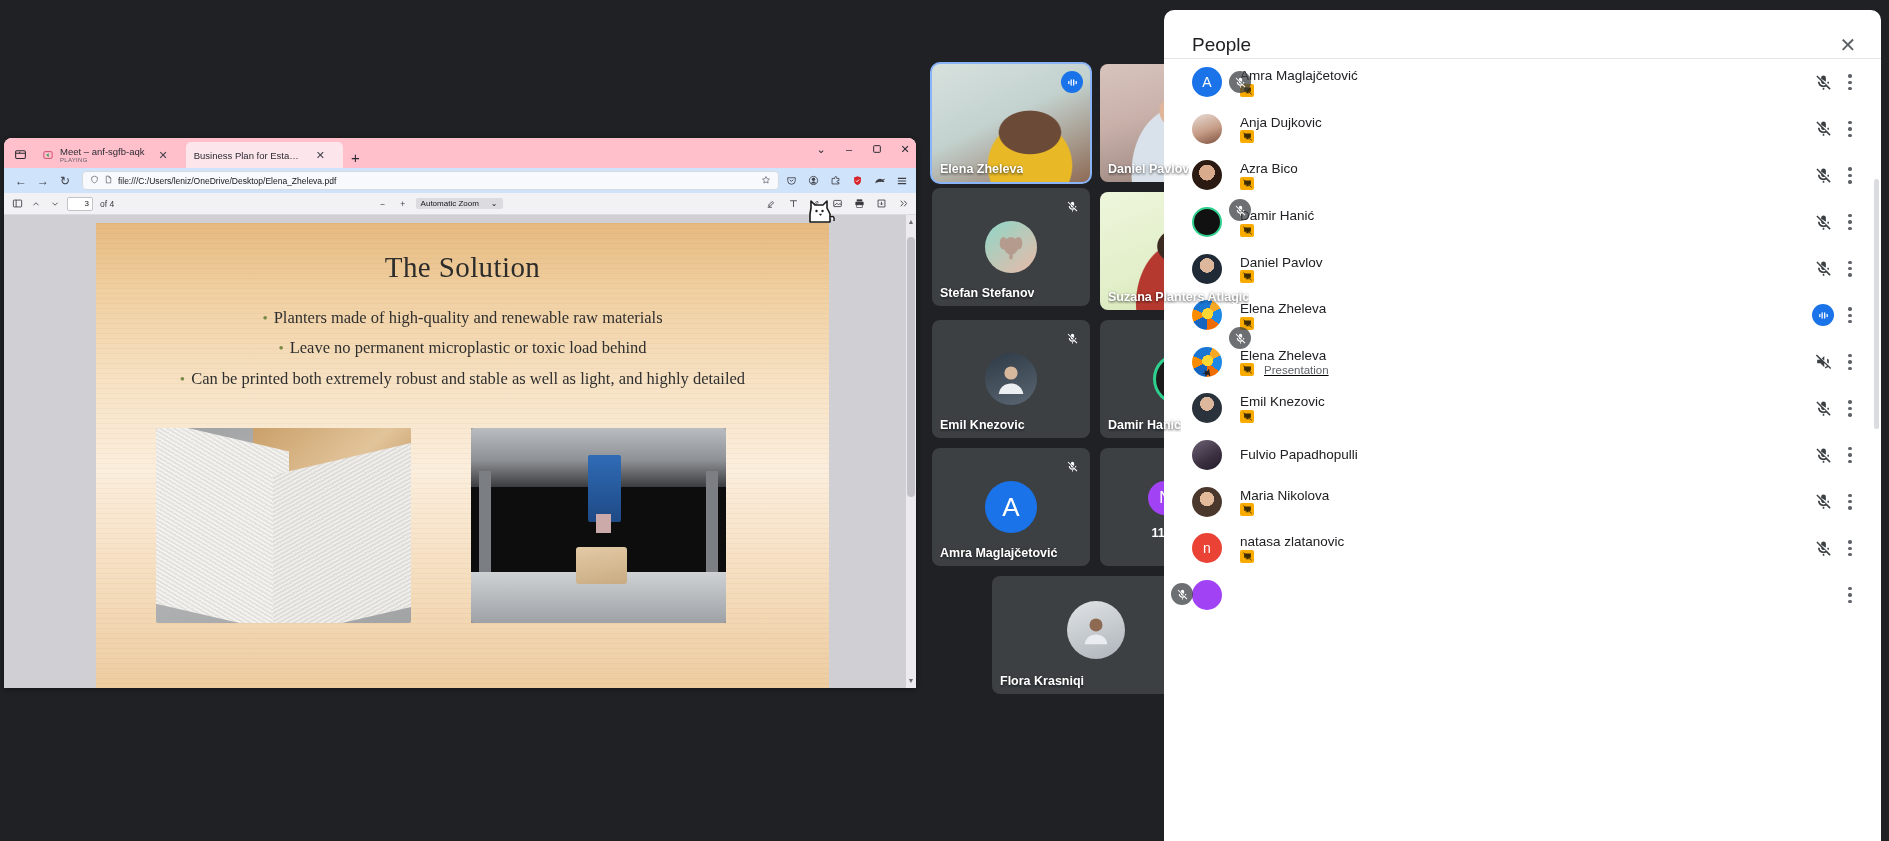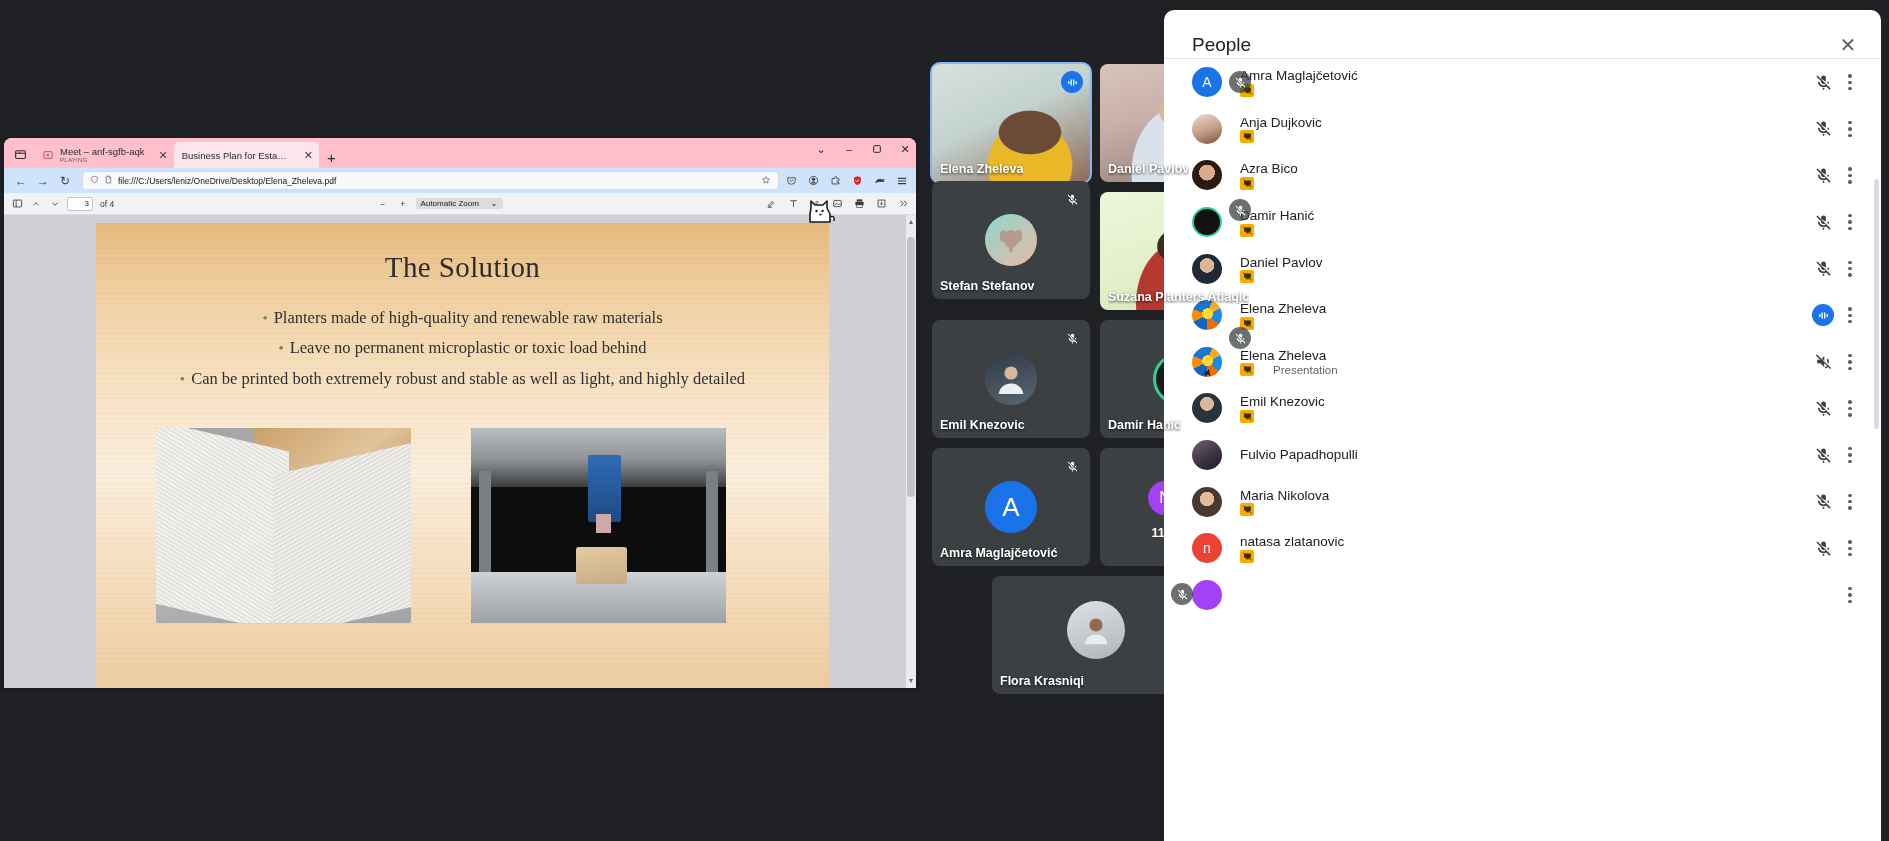--- a/index.html
+++ b/index.html
@@ -54,7 +54,7 @@
   }
   .ff-tab {
     height: 26px; display: flex; align-items: center; gap: 6px;
-    padding: 0 6px 0 8px; border-radius: 5px 5px 0 0; position: relative;
+    padding: 0 18px 0 8px; border-radius: 5px 5px 0 0; position: relative;
     font-size: 9.5px; color: #2b2a33; min-width: 120px;
   }
   .ff-tab.active { background: #fde6eb; }

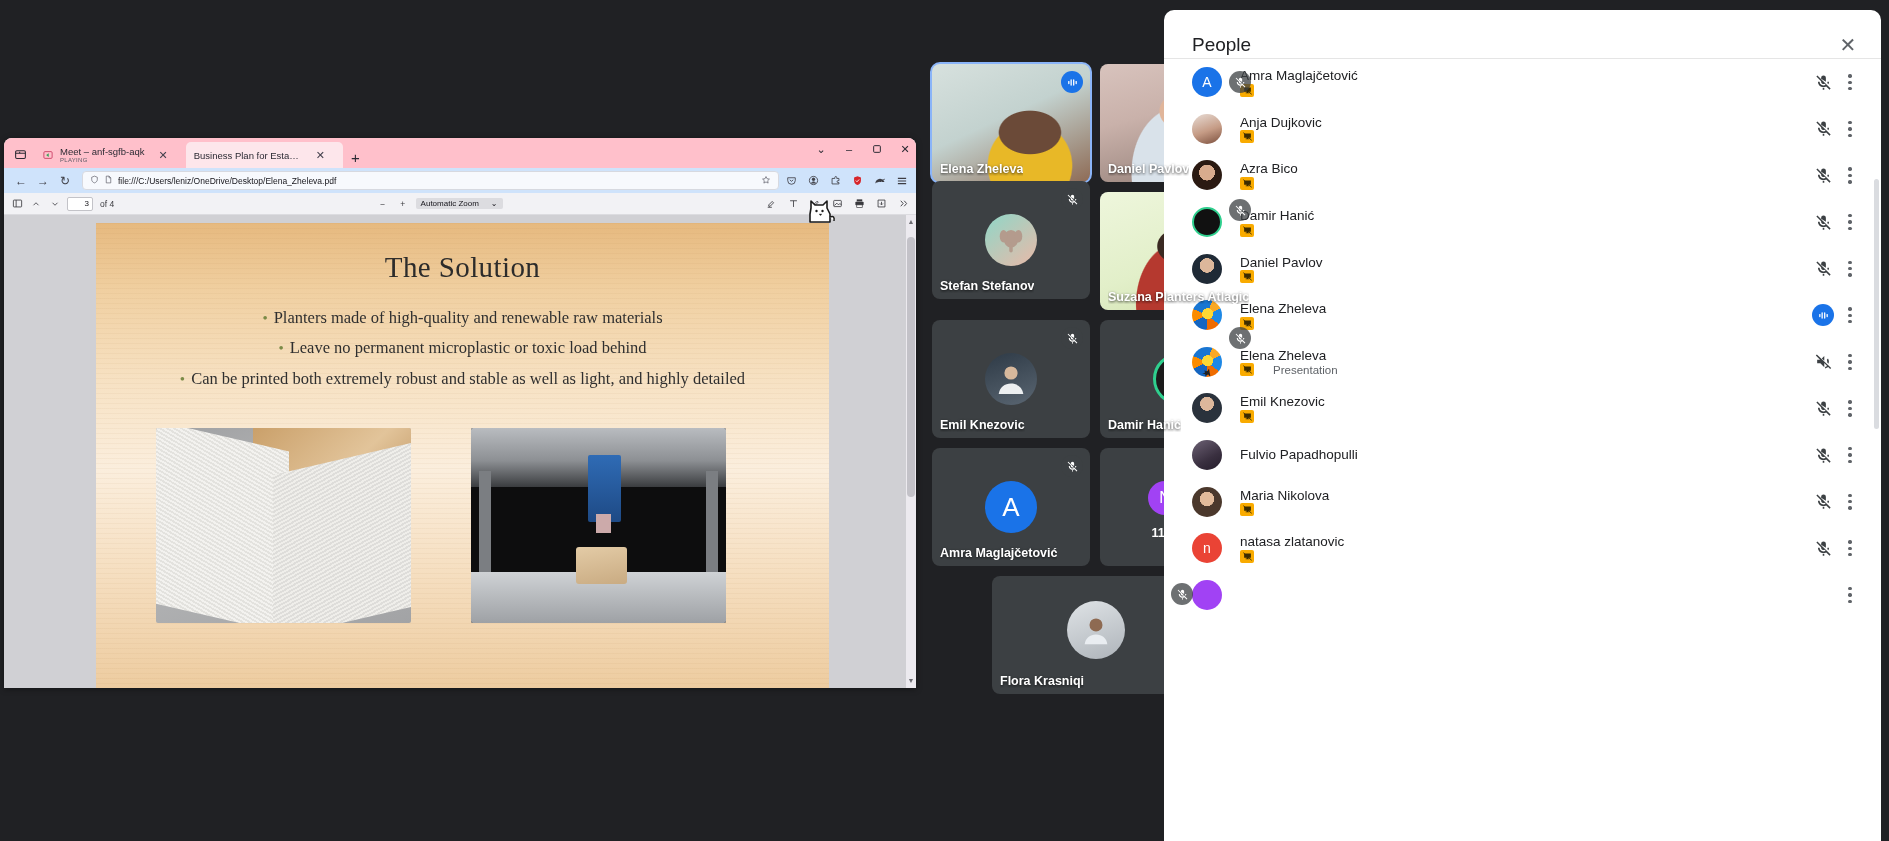--- a/index.html
+++ b/index.html
@@ -494,7 +494,7 @@
       <div class="tname">Daniel Pavlov</div>
     </div>
 
-    <div class="tile" style="left:2px;  top:119px; width:158px; height:118px;">
+    <div class="tile" style="left:2px;  top:126px; width:158px; height:118px;">
       <div class="av" style="background:linear-gradient(140deg,#8fd7c8,#e9b9a8);">
         <svg viewBox="0 0 24 24" width="30" height="30" fill="#b49b8d">
             <ellipse cx="12" cy="11" rx="6" ry="7"></ellipse>

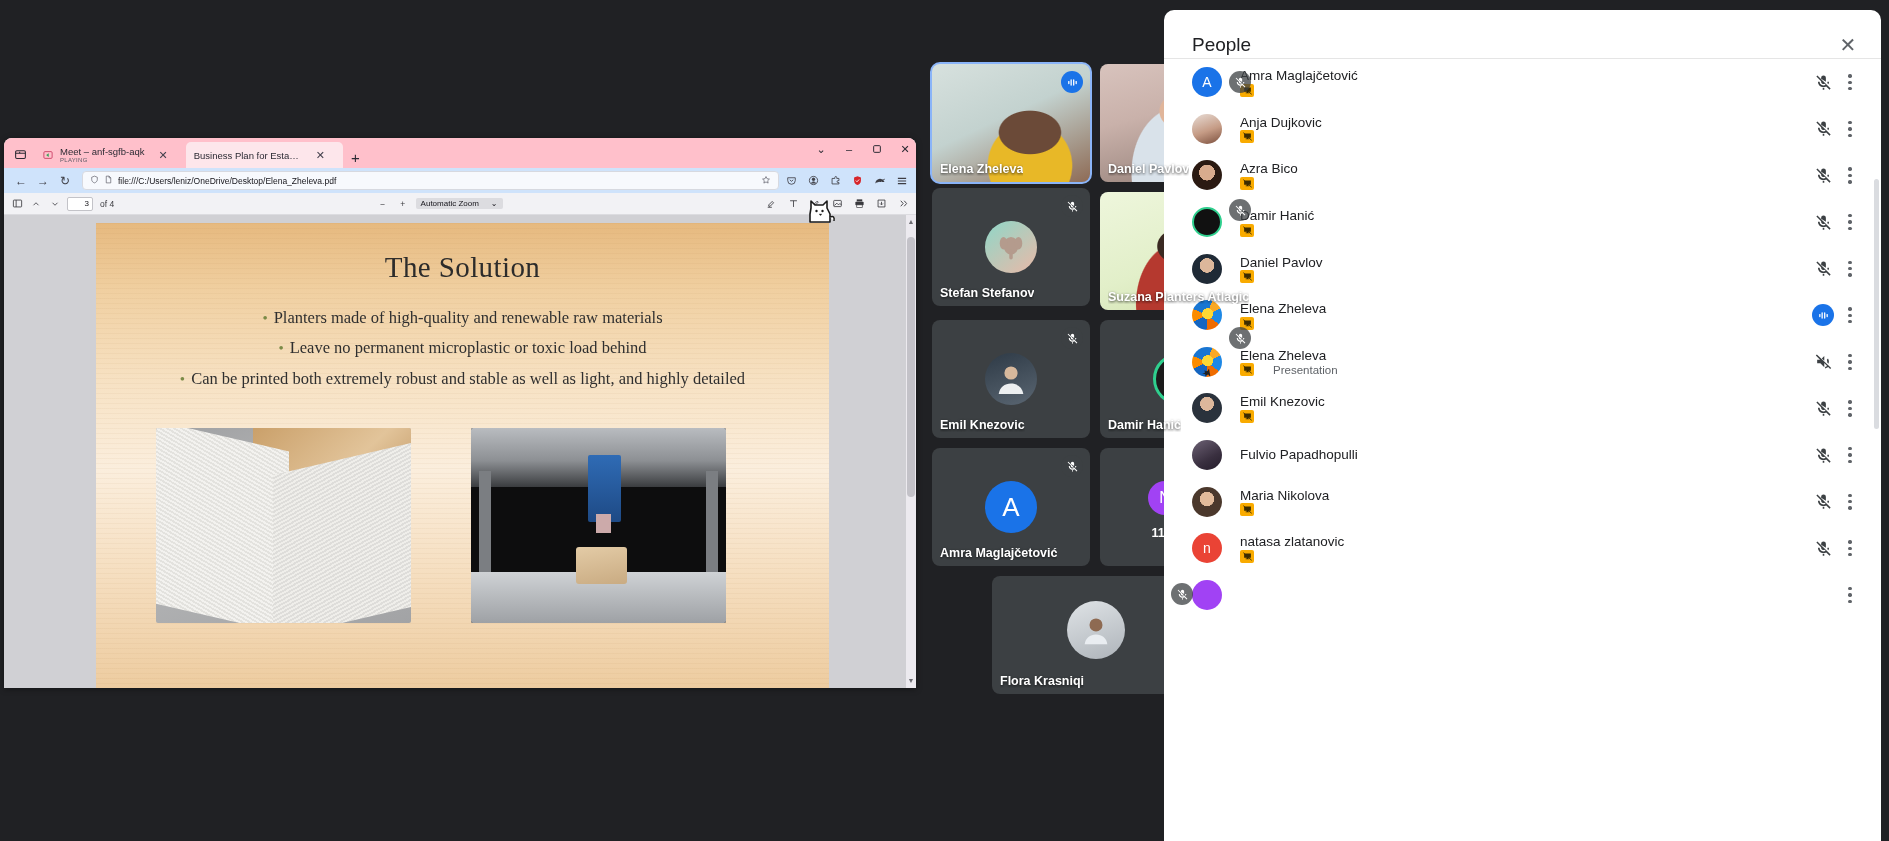--- a/index.html
+++ b/index.html
@@ -221,7 +221,7 @@
   .prow .pav .circ { position: absolute; inset: 0; border-radius: 50%; overflow: hidden; }
   .prow .pinfo { flex: 1; margin-left: 18px; min-width: 0; }
   .prow .pname { font-size: 13.5px; color: #202124; line-height: 1.2; white-space: nowrap; }
-  .prow .pmeta { display: flex; align-items: center; gap: 19px; margin-top: 0; height: 12px; }
+  .prow .pmeta { display: flex; align-items: center; gap: 10px; margin-top: 0; height: 12px; text-decoration: underline; }
   .prow .yb {
     width: 14px; height: 13px; background: #f9ab00; border-radius: 2px;
     display: flex; align-items: center; justify-content: center; flex: none;

